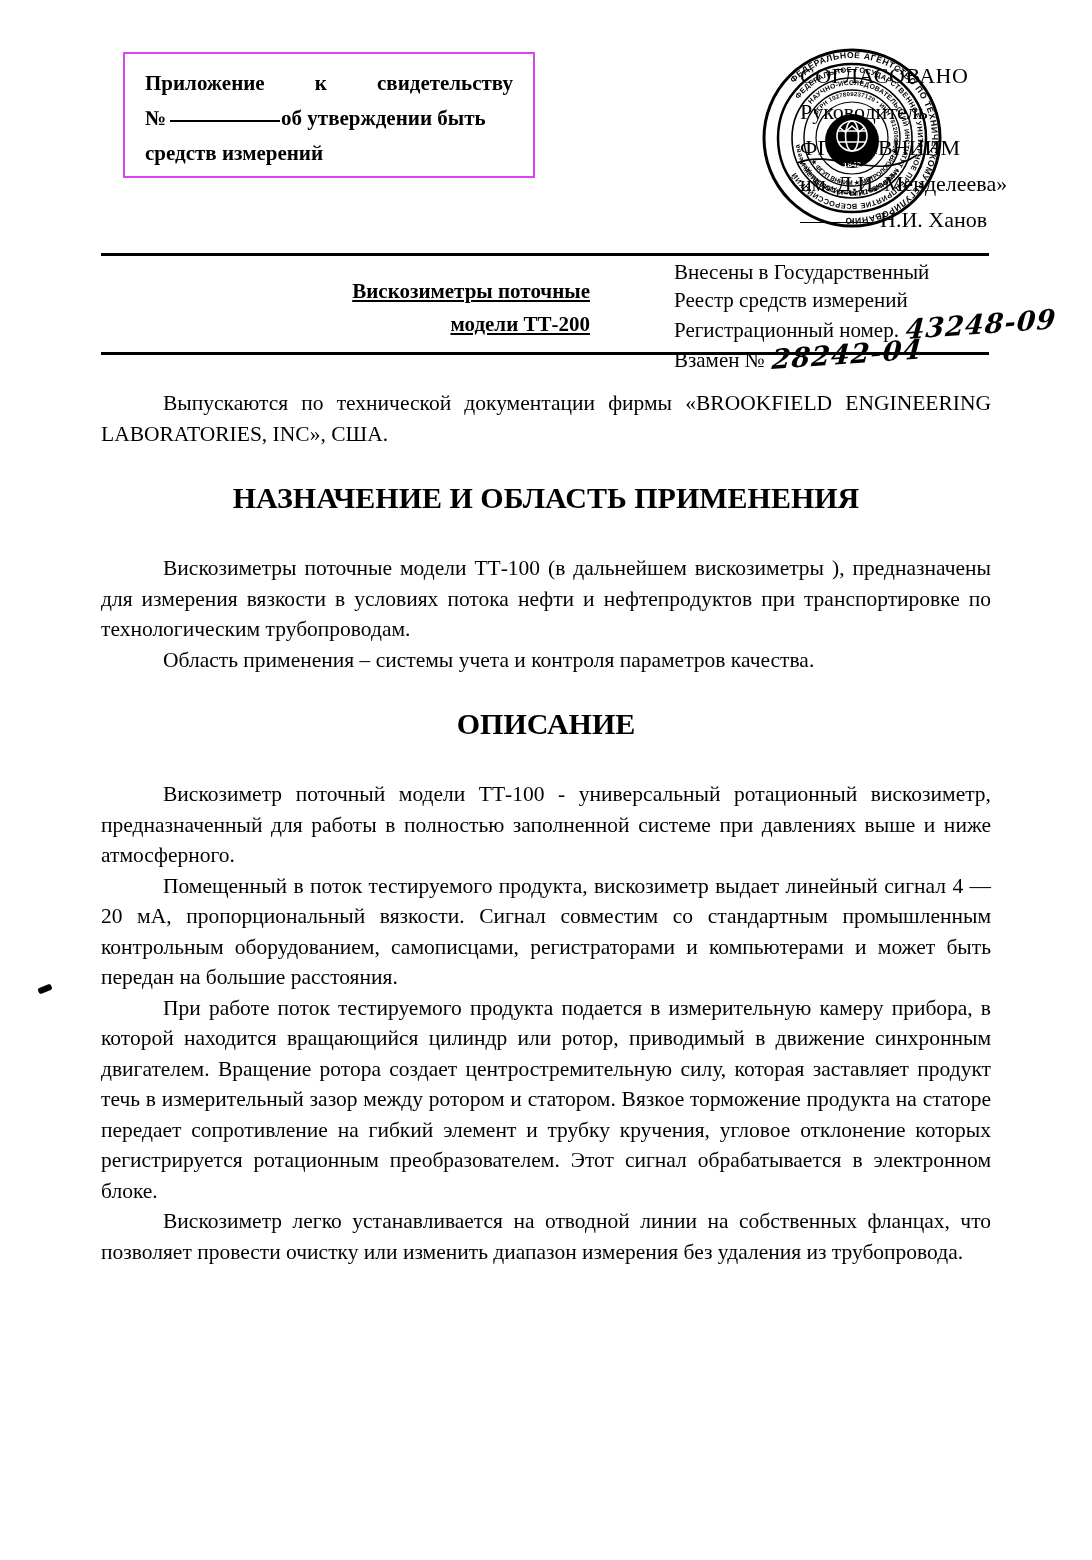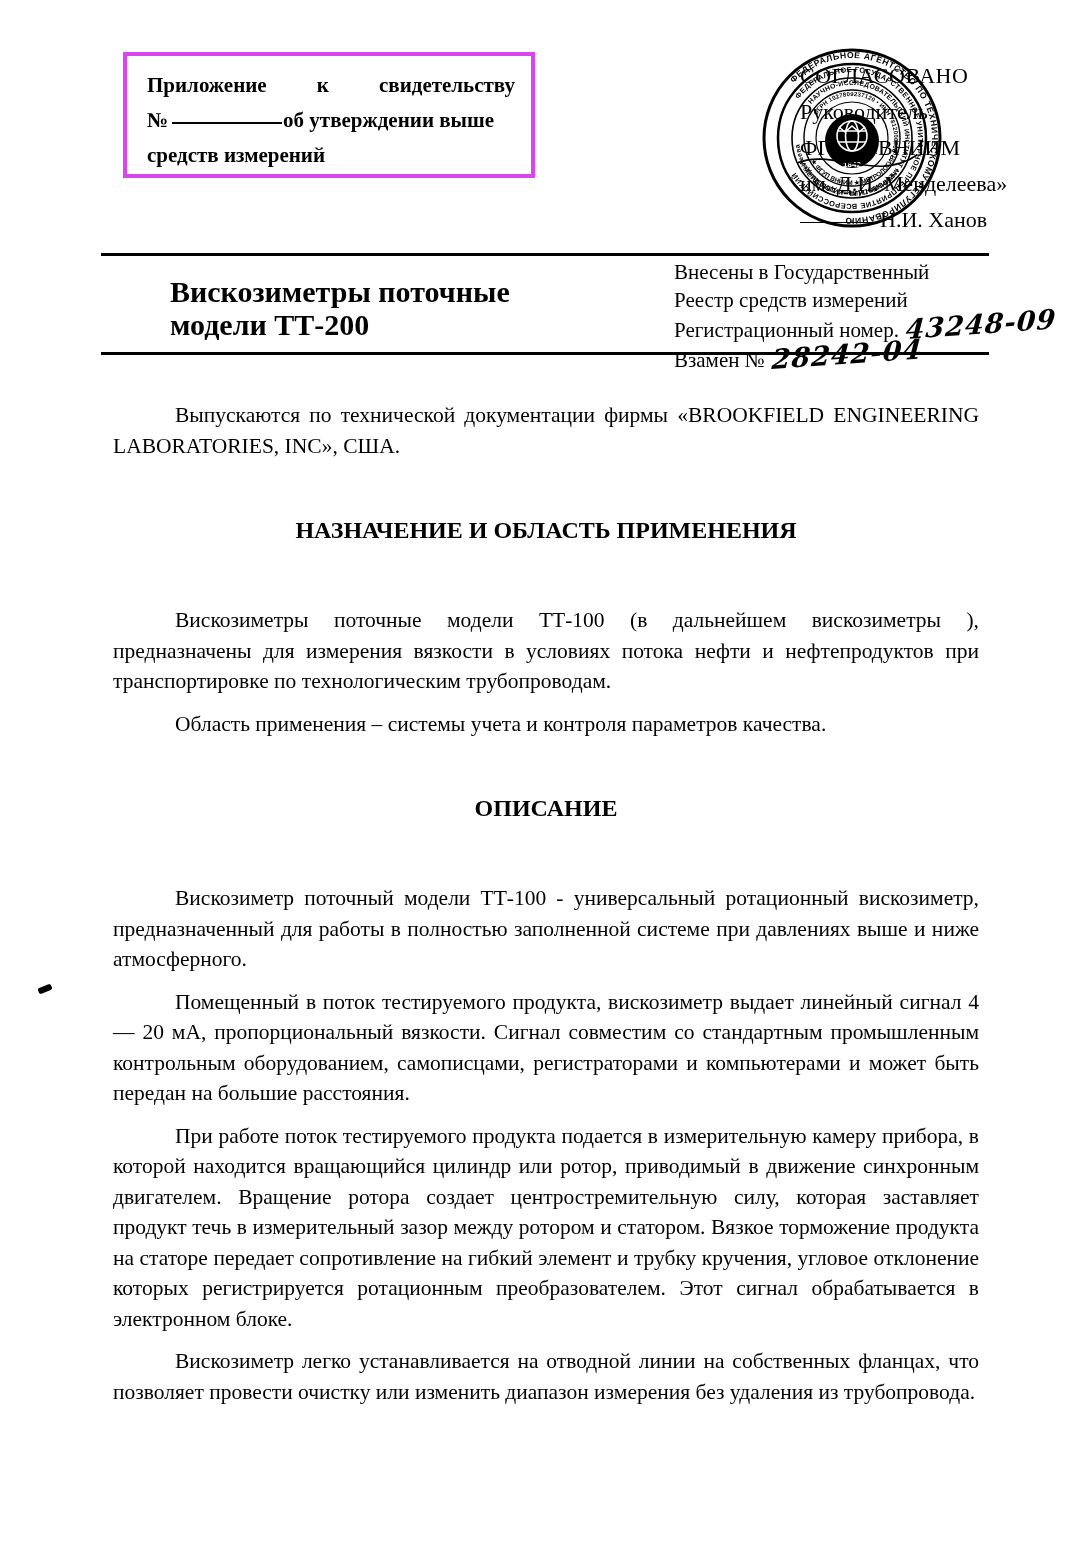--- a/index.html
+++ b/index.html
@@ -25,7 +25,7 @@
     top: 52px;
     width: 412px;
     height: 126px;
-    border: 4px solid #d946ef;
+    border: 2px solid #d946ef;
     box-sizing: border-box;
   }
   .appendix-box-inner {

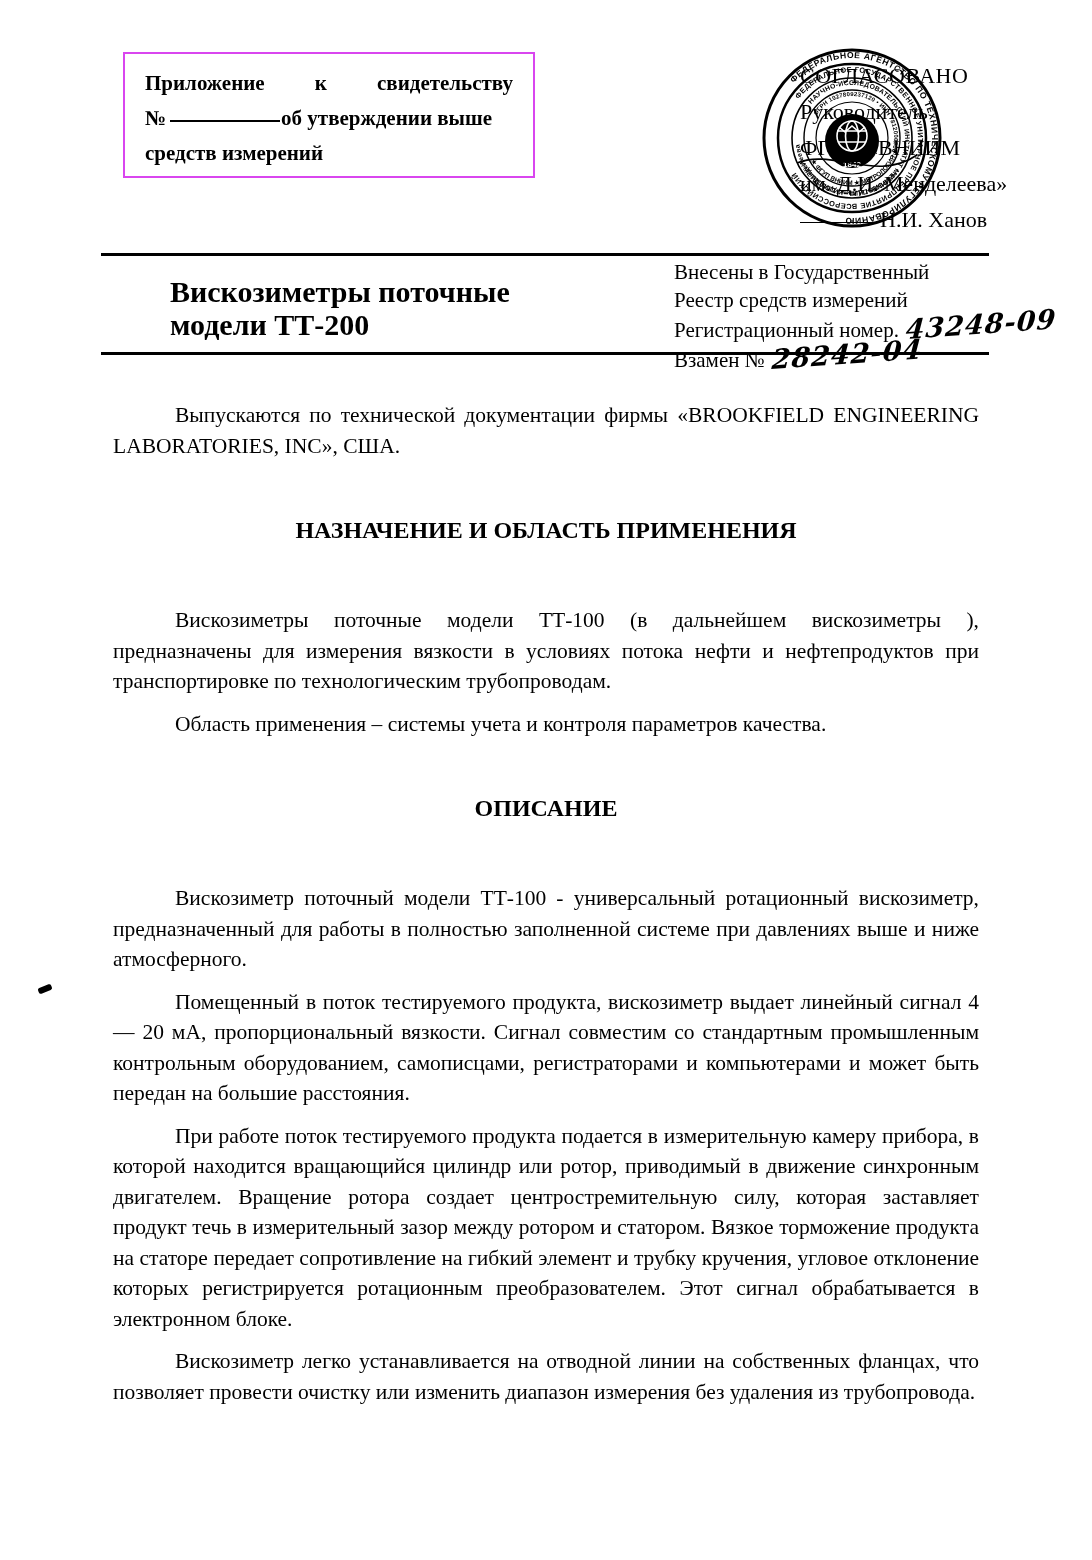--- a/index.html
+++ b/index.html
@@ -194,7 +194,7 @@
         <span>свидетельству</span>
       </div>
       <div class="appendix-line">
-        <span>№</span><span class="blank-rule"></span><span>об утверждении выше</span>
+        <span>№</span><span class="blank-rule"></span><span>об утверждении быть</span>
       </div>
       <div class="appendix-line">
         <span>средств измерений</span>

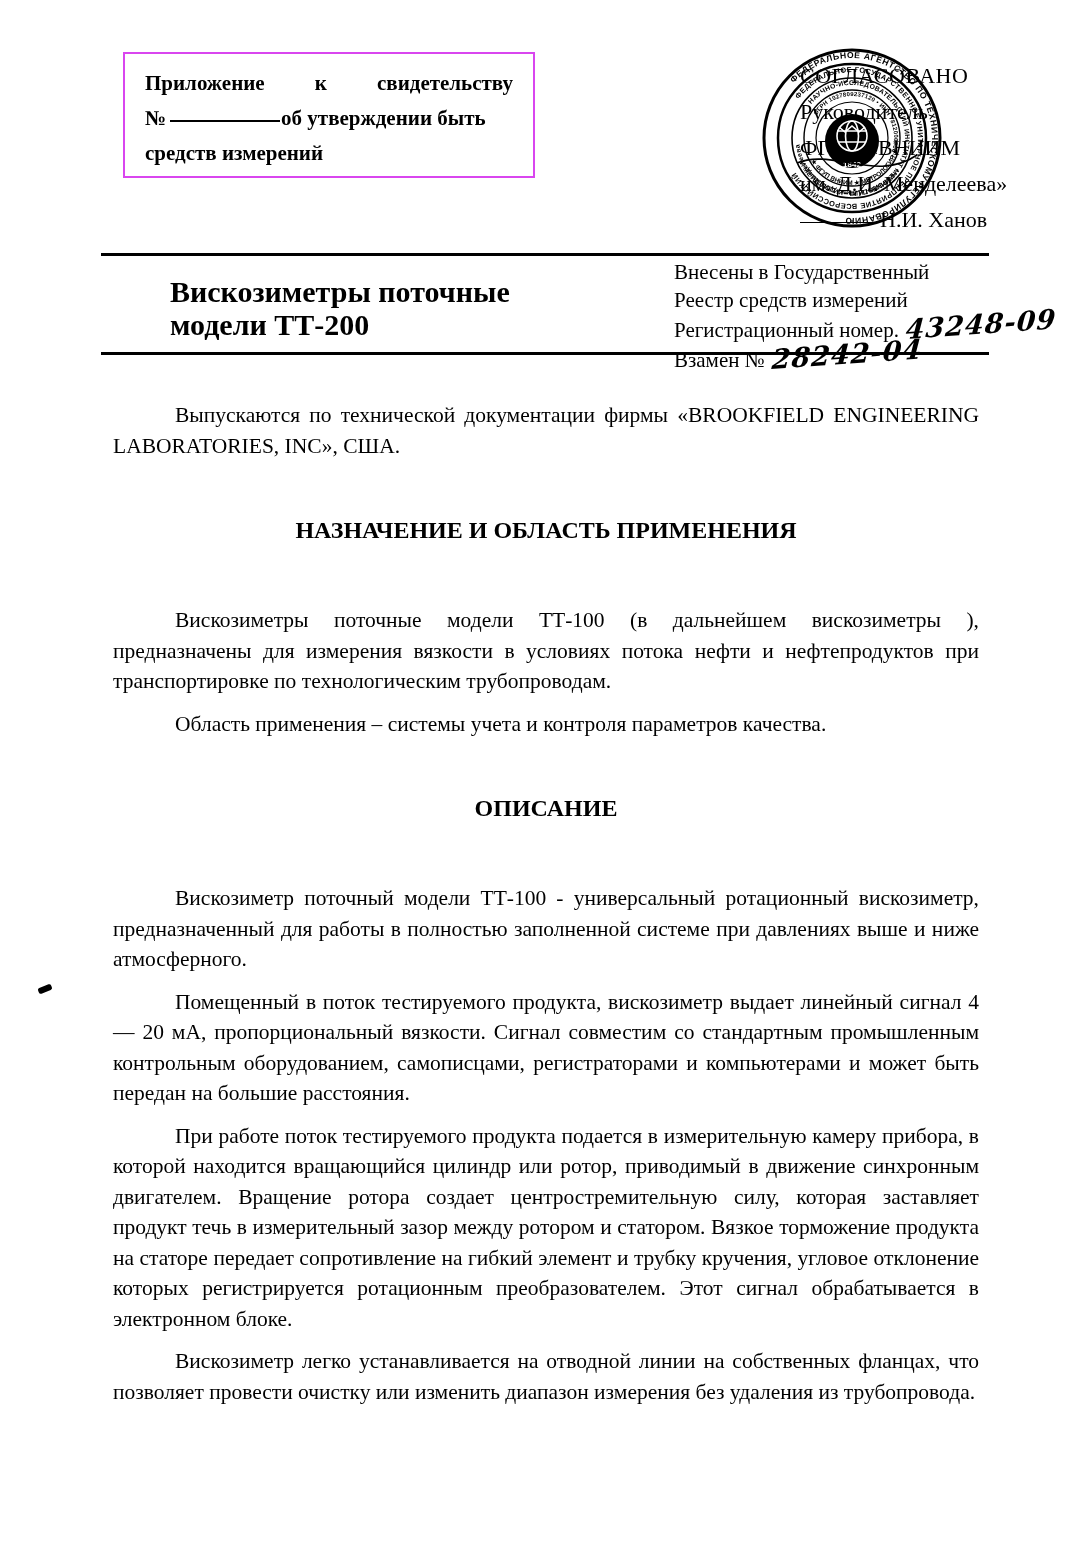--- a/index.html
+++ b/index.html
@@ -112,10 +112,11 @@
     left: 170px;
     top: 275px;
     width: 420px;
-    text-align: left;
+    text-align: right;
     font-weight: bold;
-    font-size: 30px;
+    font-size: 21px;
     line-height: 33px;
+    text-decoration: underline;
   }
   .product-title .pt-line { display: block; white-space: nowrap; }
 

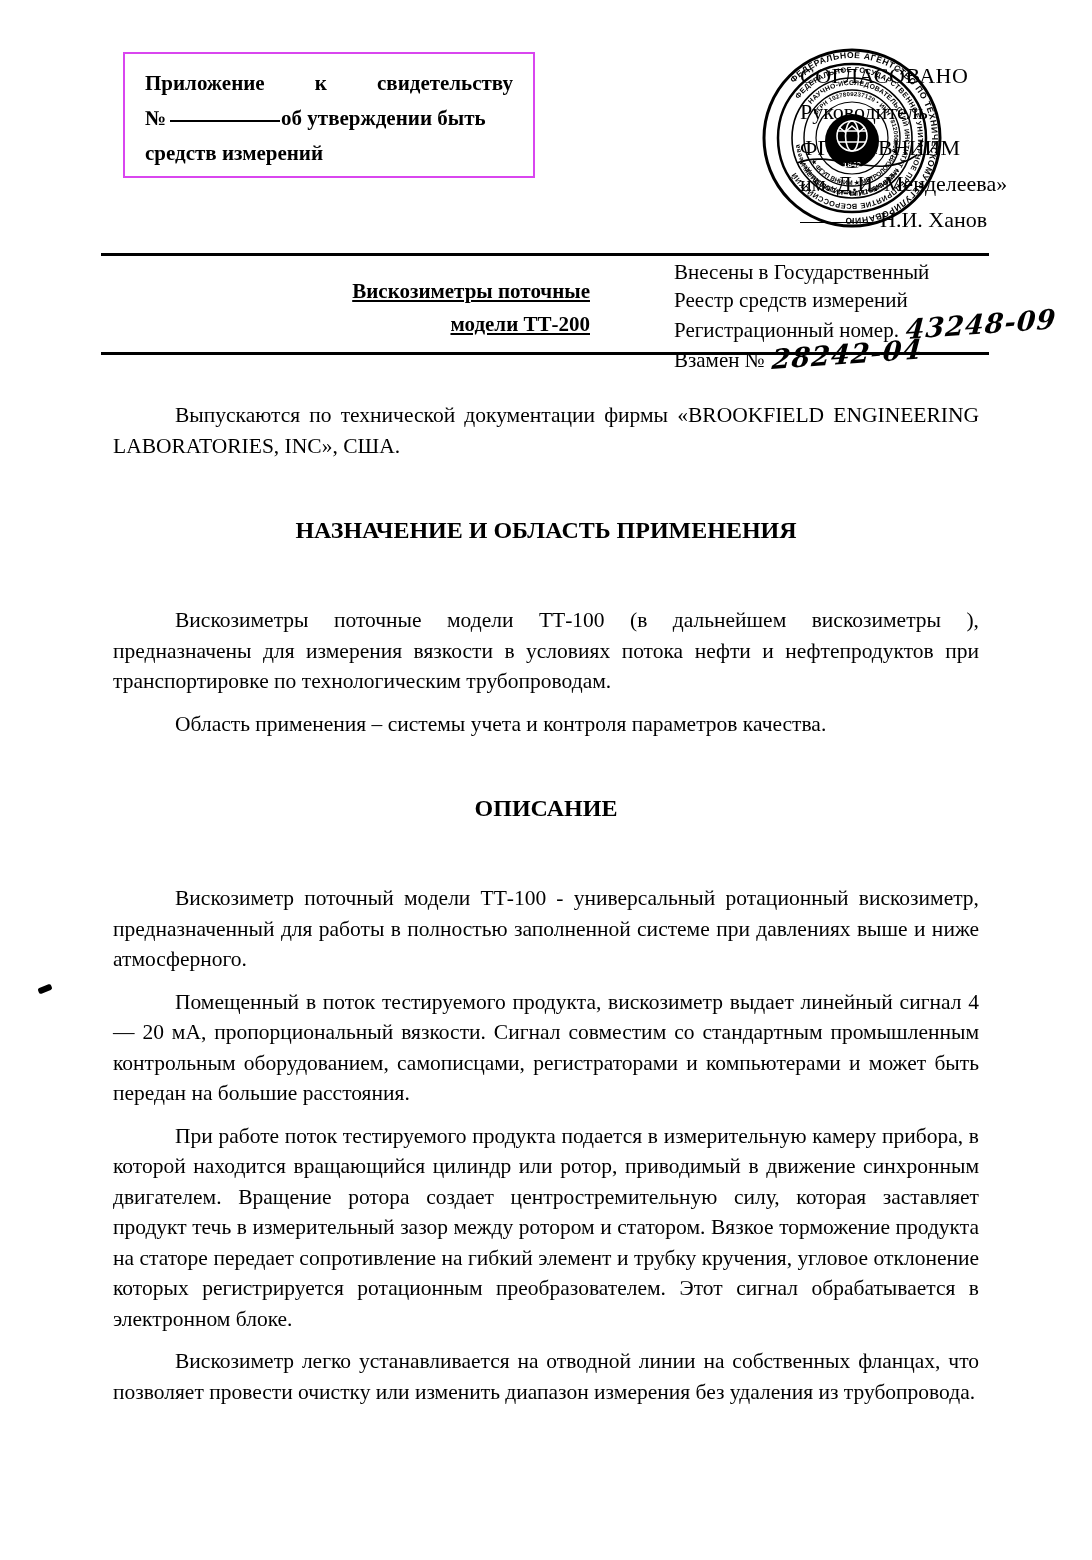--- a/index.html
+++ b/index.html
@@ -152,7 +152,7 @@
     width: 890px;
   }
   p.para {
-    margin: 12px;
+    margin: 0;
     font-size: 21.5px;
     line-height: 30.5px;
     text-align: justify;

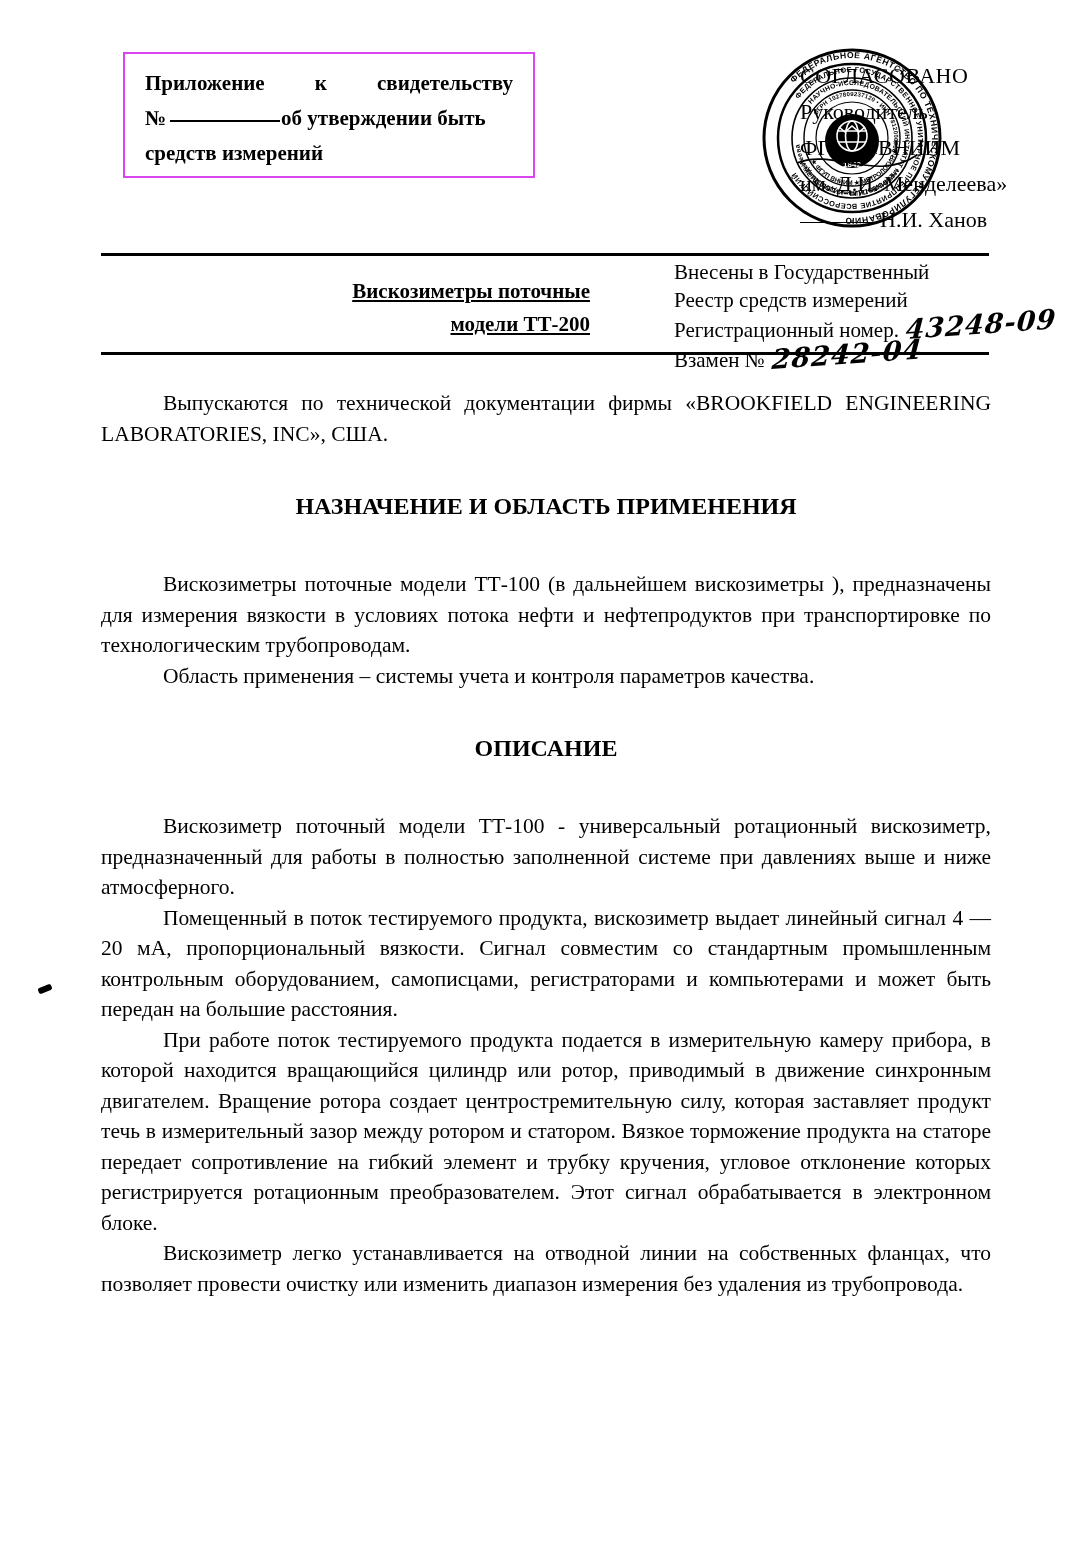--- a/index.html
+++ b/index.html
@@ -160,9 +160,9 @@
     text-justify: inter-word;
   }
   h2.section {
-    margin: 8px;
+    margin: 0;
     font-weight: bold;
-    font-size: 24px;
+    font-size: 30px;
     line-height: 30px;
     text-align: center;
     text-indent: 0;

